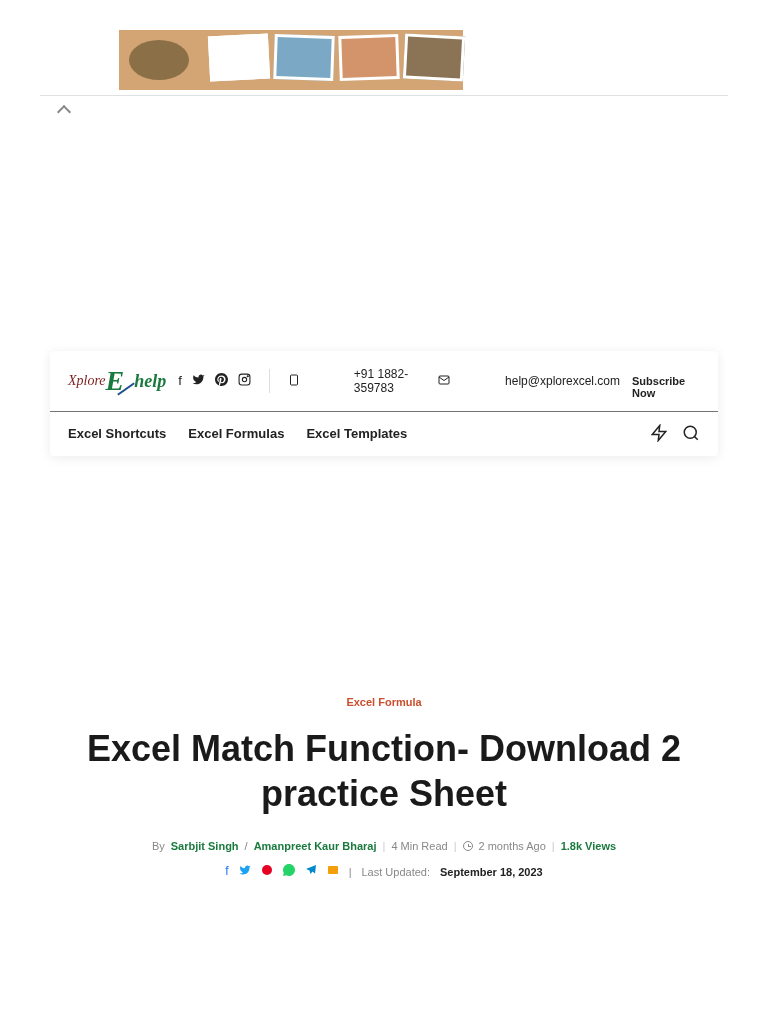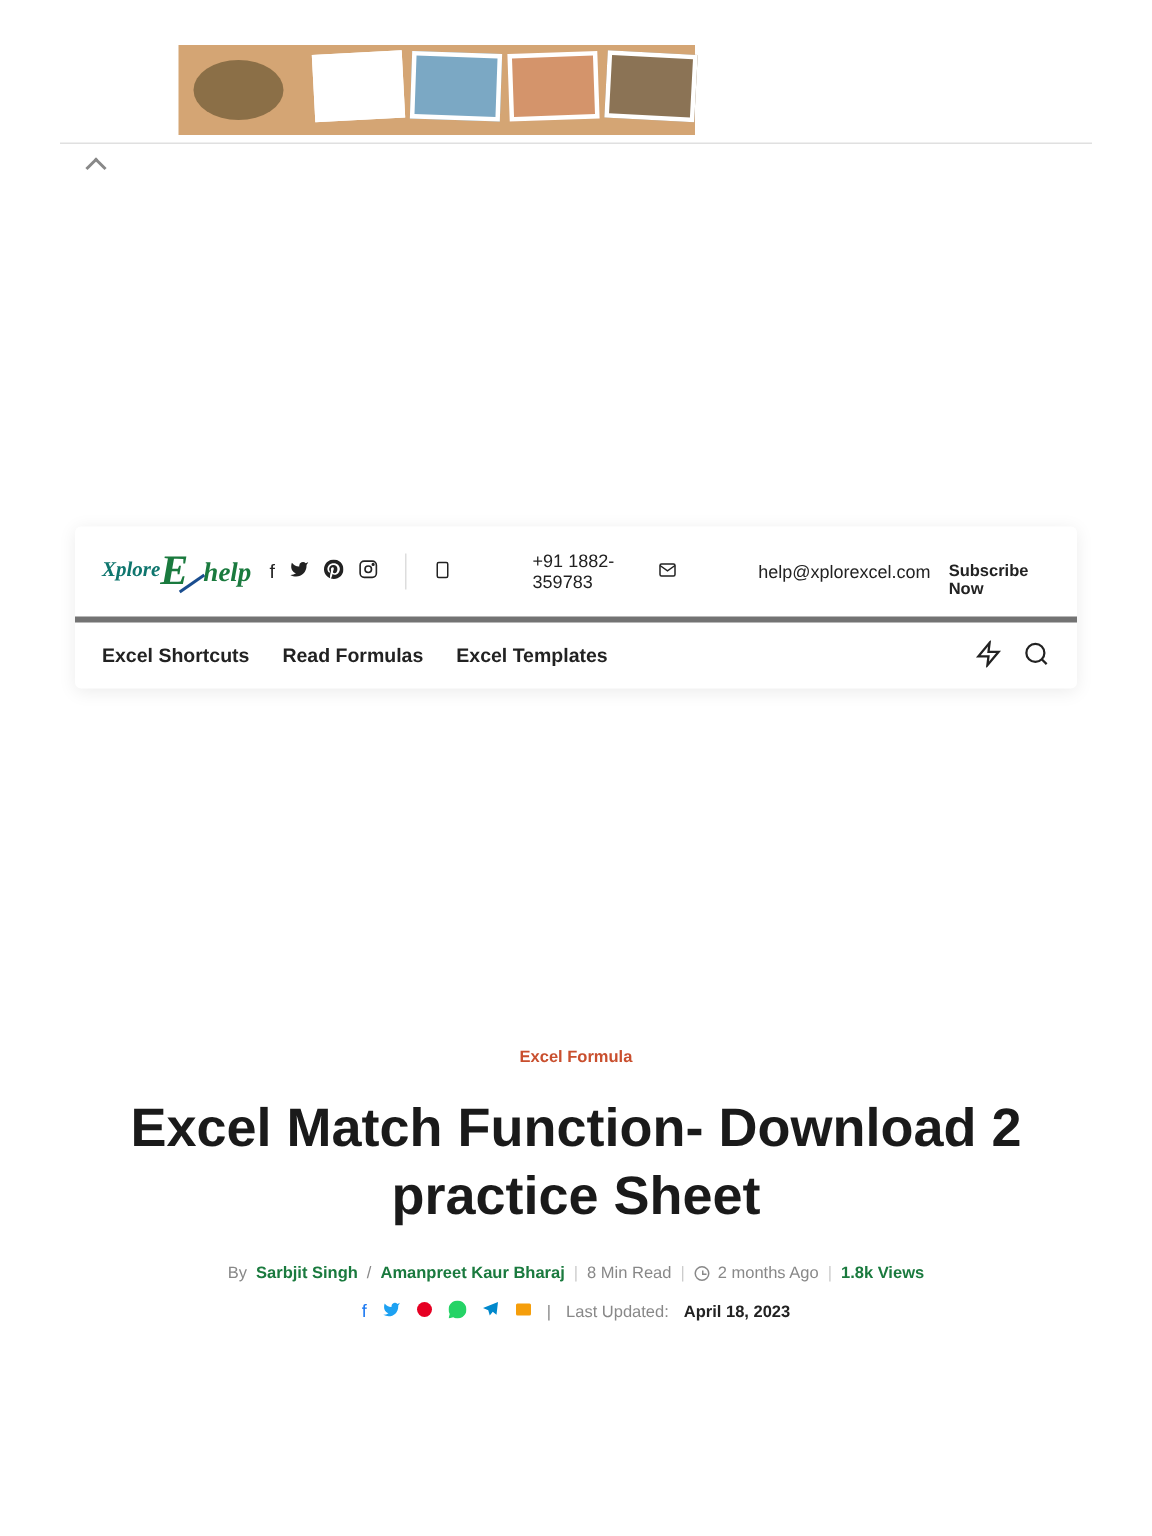--- a/index.html
+++ b/index.html
@@ -22,7 +22,7 @@
 .header-card { margin: 0 50px; background: #fff; box-shadow: 0 2px 12px rgba(0,0,0,0.08); border-radius: 4px; }
 .header-top { display: flex; align-items: center; padding: 12px 18px; gap: 12px; }
 .logo { display: flex; align-items: center; font-family: Georgia, serif; font-style: italic; }
-.logo-xplore { color: #0f766e; font-size: 14px; font-weight: bold; }
+.logo-xplore { color: #7f1d1d; font-size: 14px; font-weight: normal; }
 .logo-e { font-size: 28px; color: #1a7a3e; font-weight: bold; position: relative; }
 .logo-excel { color: #1a7a3e; font-size: 18px; font-weight: bold; margin-left: -2px; }
 .logo-magnify { width: 20px; height: 2px; background: #1a4d8f; transform: rotate(-35deg); margin-top: 16px; margin-left: -8px; }

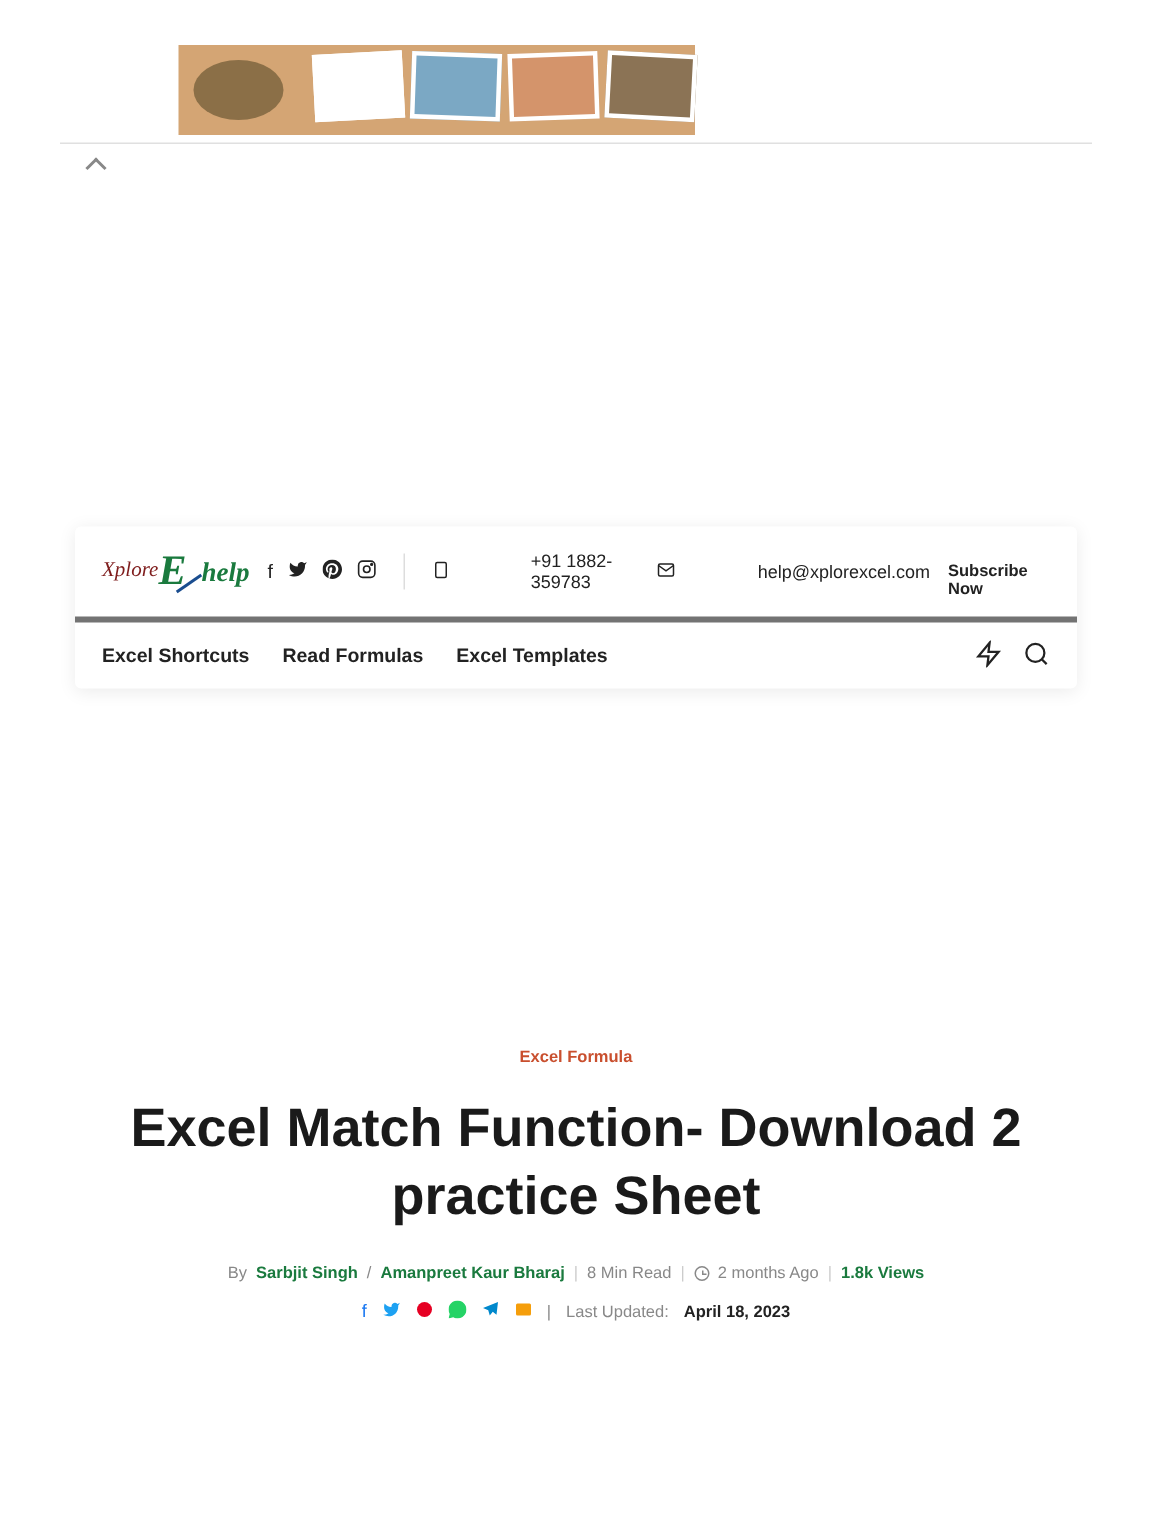--- a/index.html
+++ b/index.html
@@ -36,7 +36,7 @@
 .phone-icon, .mail-icon { font-size: 12px; }
 .subscribe { font-size: 11px; color: #222; font-weight: 600; margin-left: auto; text-decoration: none; margin-top: 12px; }
 
-.header-nav { display: flex; align-items: center; padding: 12px 18px 14px; gap: 22px; border-top: 4px solid #737373; }
+.header-nav { display: flex; align-items: center; padding: 12px 18px 14px; gap: 22px; border-top: 1px solid #737373; }
 .nav-item { font-size: 13px; font-weight: 600; color: #222; cursor: pointer; text-decoration: none; }
 .nav-right { margin-left: auto; display: flex; gap: 14px; align-items: center; }
 .bolt-icon, .search-icon { width: 18px; height: 18px; cursor: pointer; }

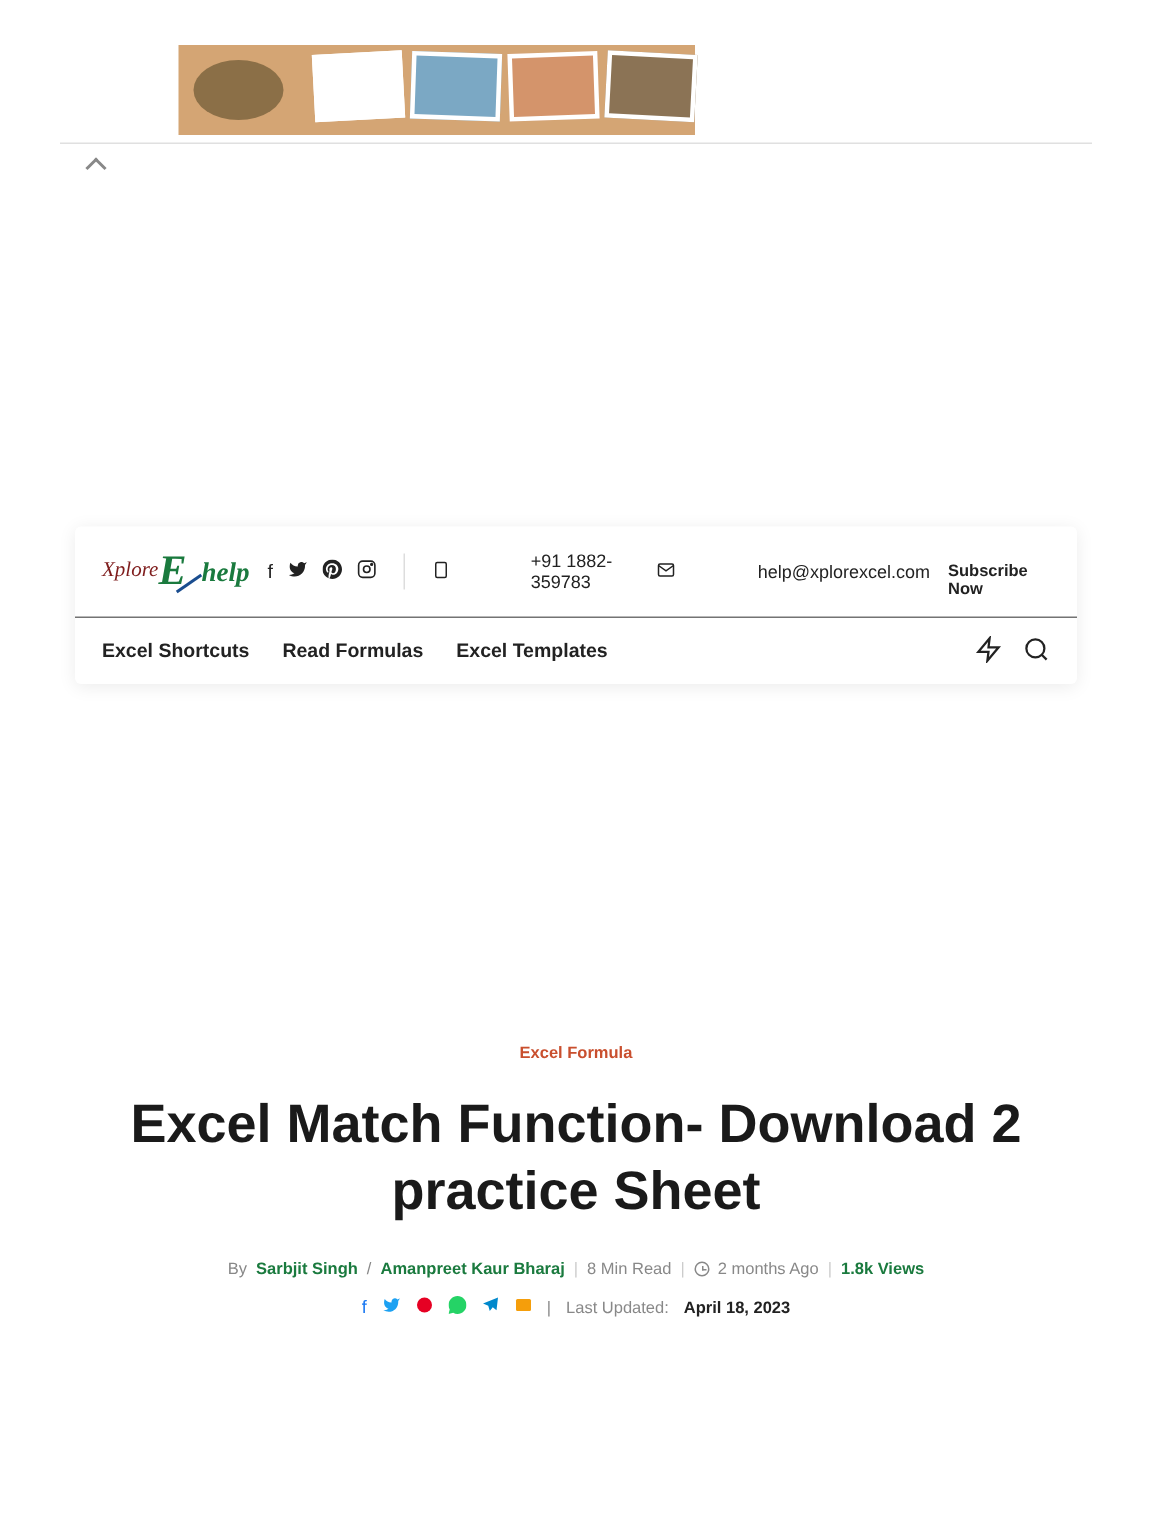--- a/index.html
+++ b/index.html
@@ -143,7 +143,7 @@
   </div>
   <div class="header-nav">
     <a class="nav-item">Excel Shortcuts</a>
-    <a class="nav-item">Read Formulas</a>
+    <a class="nav-item">Excel Formulas</a>
     <a class="nav-item">Excel Templates</a>
     <div class="nav-right">
       <span class="bolt-icon">

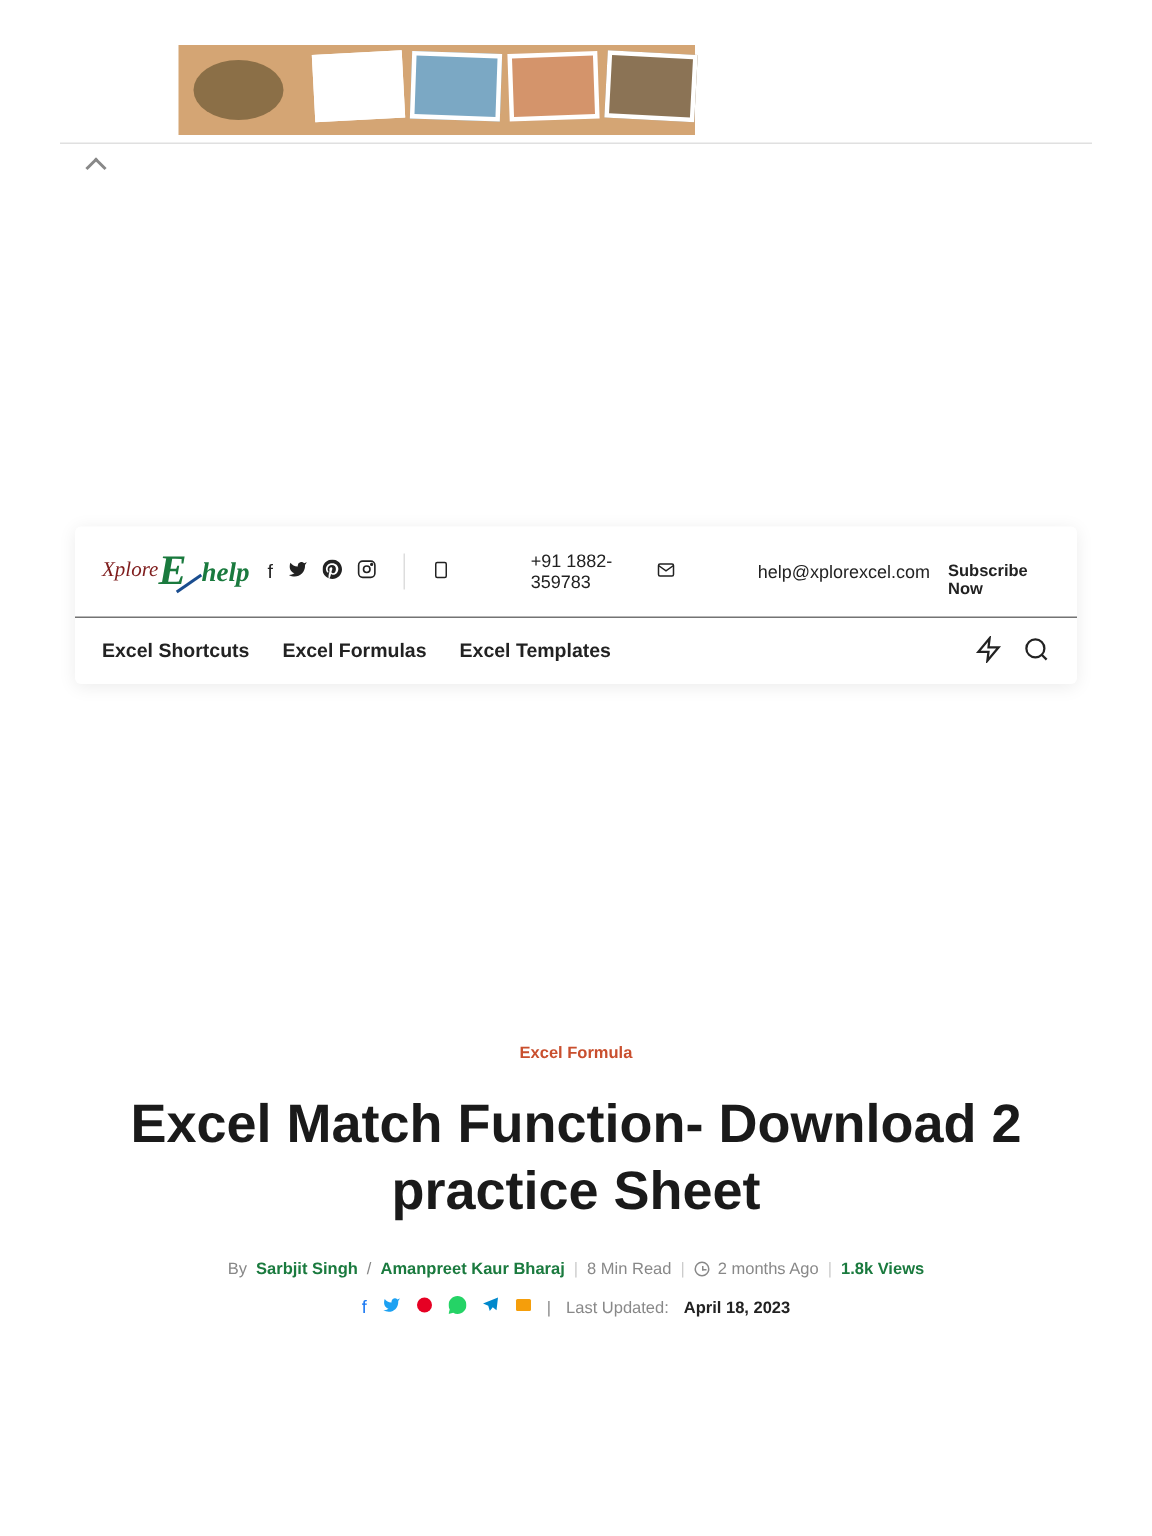--- a/index.html
+++ b/index.html
@@ -174,7 +174,7 @@
     <span>/</span>
     <a>Amanpreet Kaur Bharaj</a>
     <span class="sep2">|</span>
-    <span>8 Min Read</span>
+    <span>4 Min Read</span>
     <span class="sep2">|</span>
     <span class="clock-icon"></span>
     <span>2 months Ago</span>

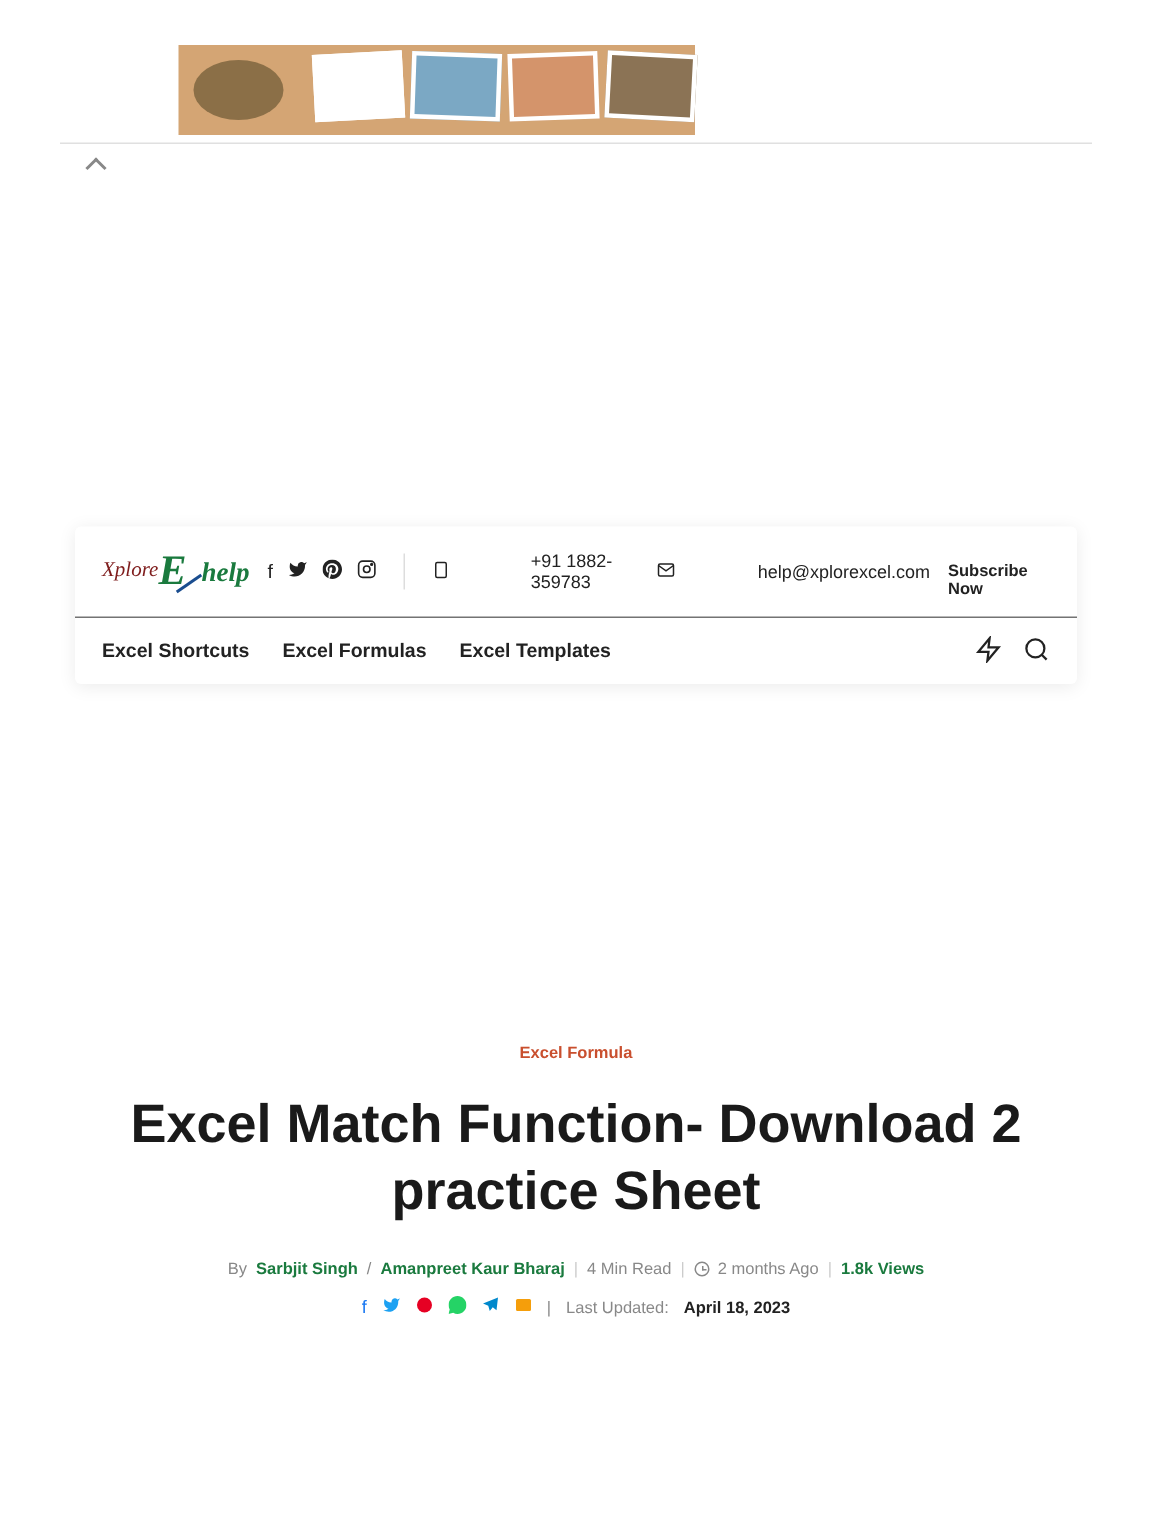--- a/index.html
+++ b/index.html
@@ -212,7 +212,7 @@
     </div>
     <span class="sep2">|</span>
     <span>Last Updated:</span>
-    <span class="updated-date">April 18, 2023</span>
+    <span class="updated-date">September 18, 2023</span>
   </div>
 </div>
 

